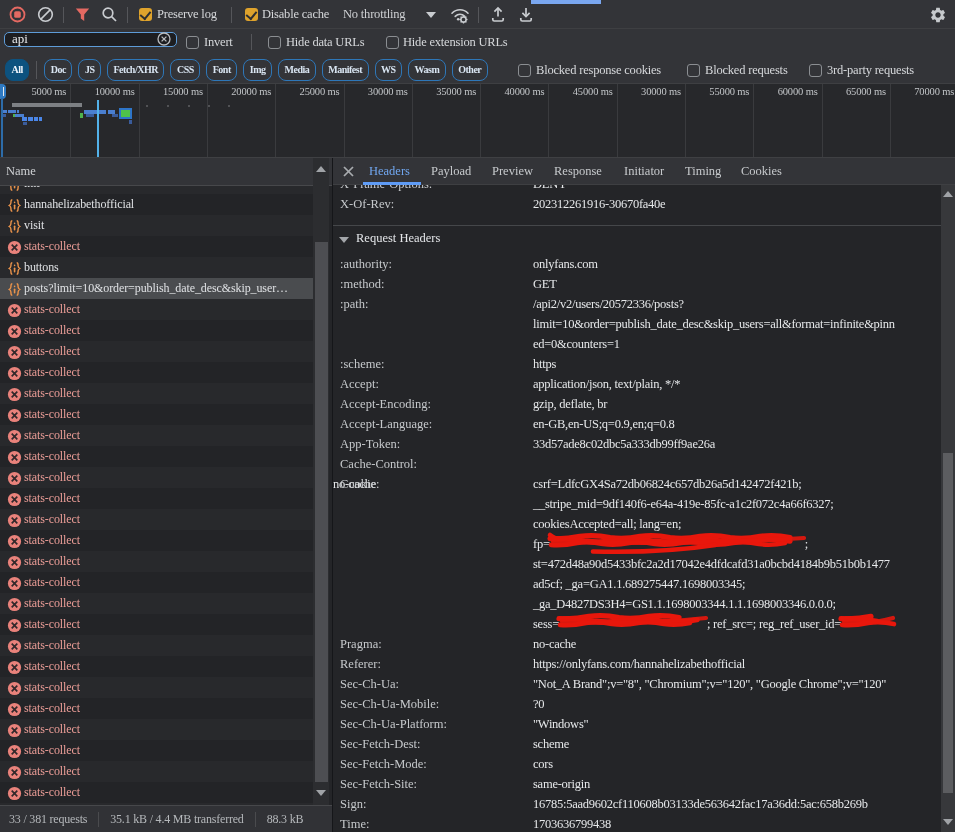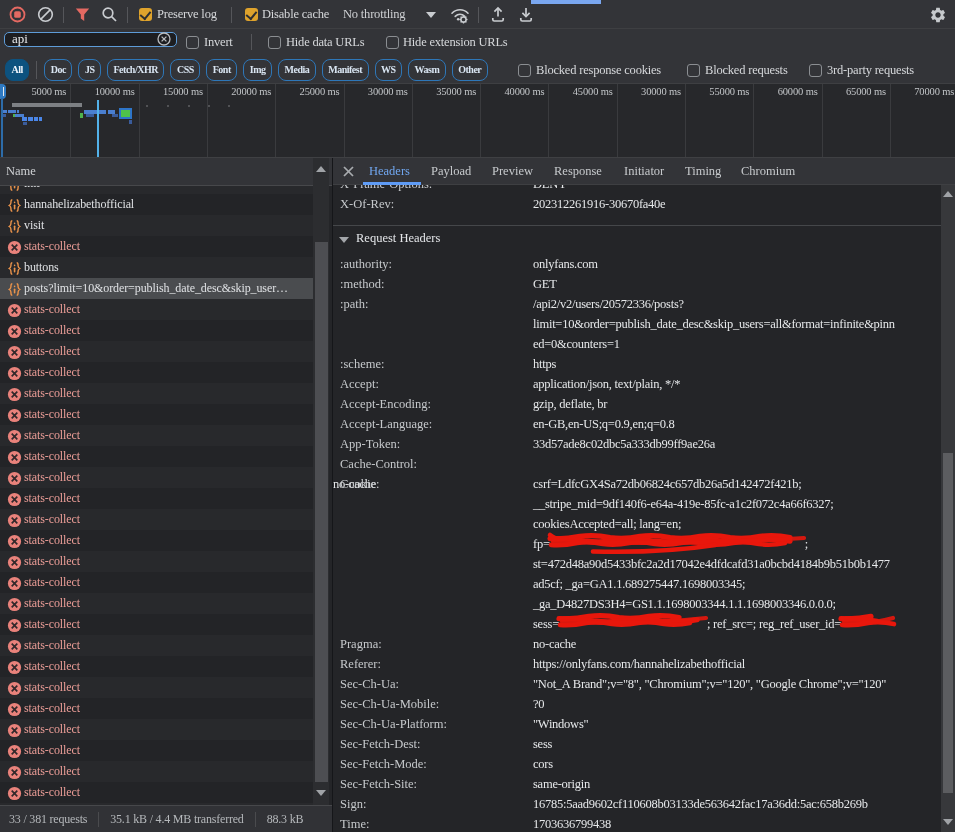--- a/index.html
+++ b/index.html
@@ -560,7 +560,7 @@
             <div class="tab" style="left: 221px;">Response</div>
             <div class="tab" style="left: 291px;">Initiator</div>
             <div class="tab" style="left: 352px;">Timing</div>
-            <div class="tab" style="left: 408px;">Chromium</div>
+            <div class="tab" style="left: 408px;">Cookies</div>
           </div>
       </div>
 

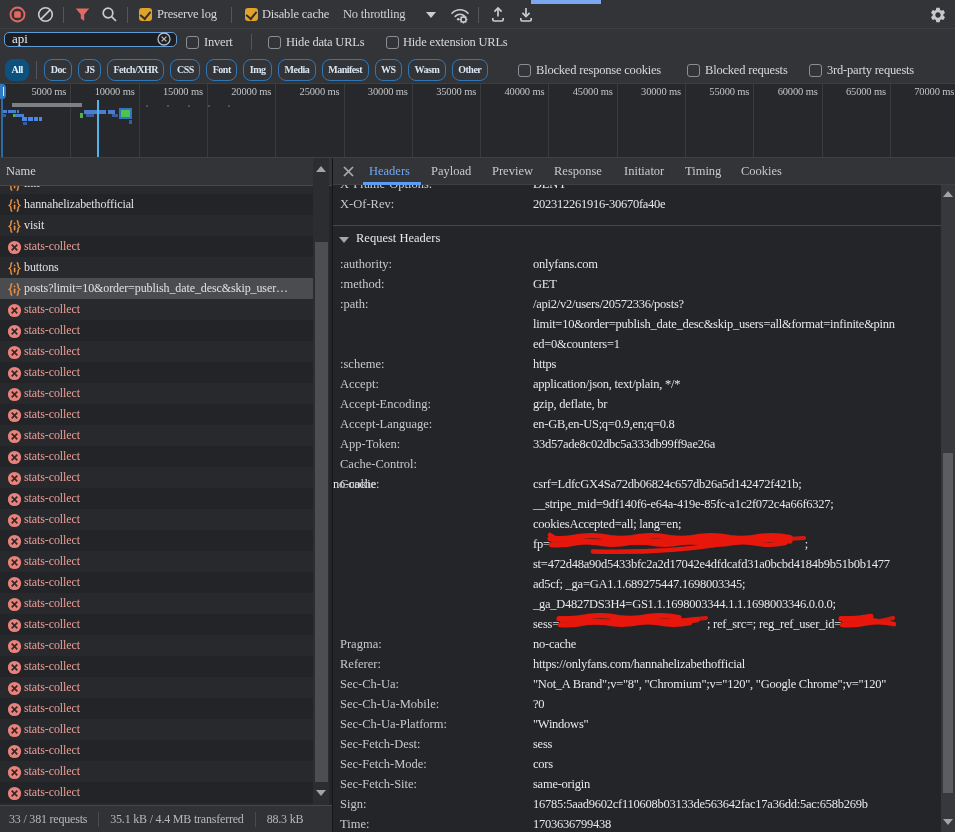--- a/index.html
+++ b/index.html
@@ -701,7 +701,7 @@
           <div class="hdr-row" style="top: 549px;">
             <div class="hdr-name">Sec-Fetch-Dest:</div>
             <div class="hdr-val">
-              <div class="hdr-line"><span>sess</span></div>
+              <div class="hdr-line"><span>scheme</span></div>
             </div>
           </div>
           <div class="hdr-row" style="top: 589px;">

